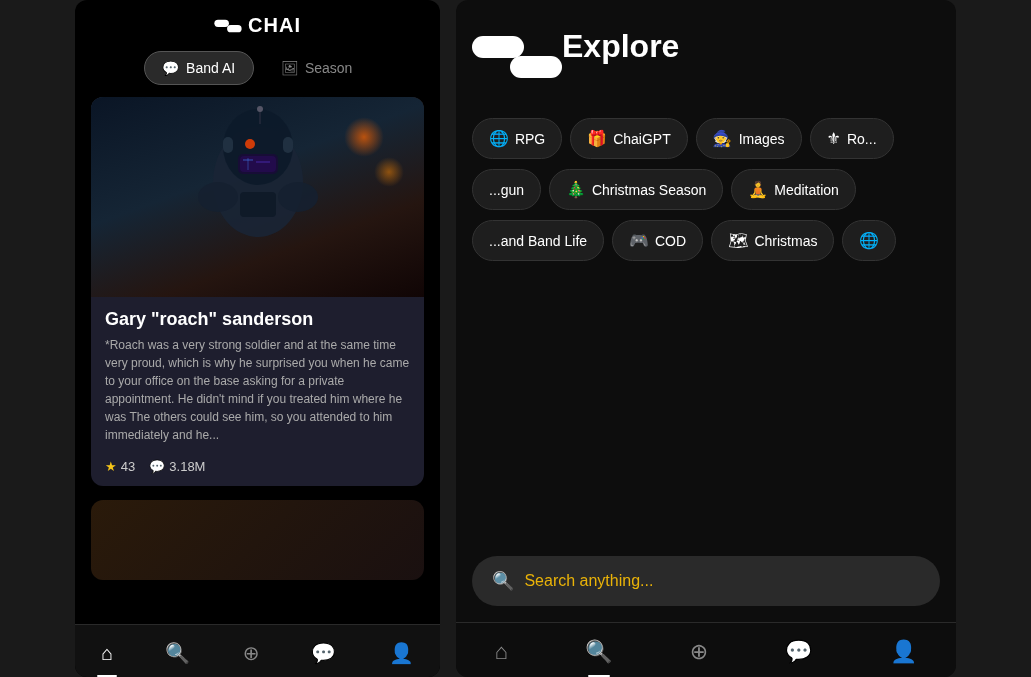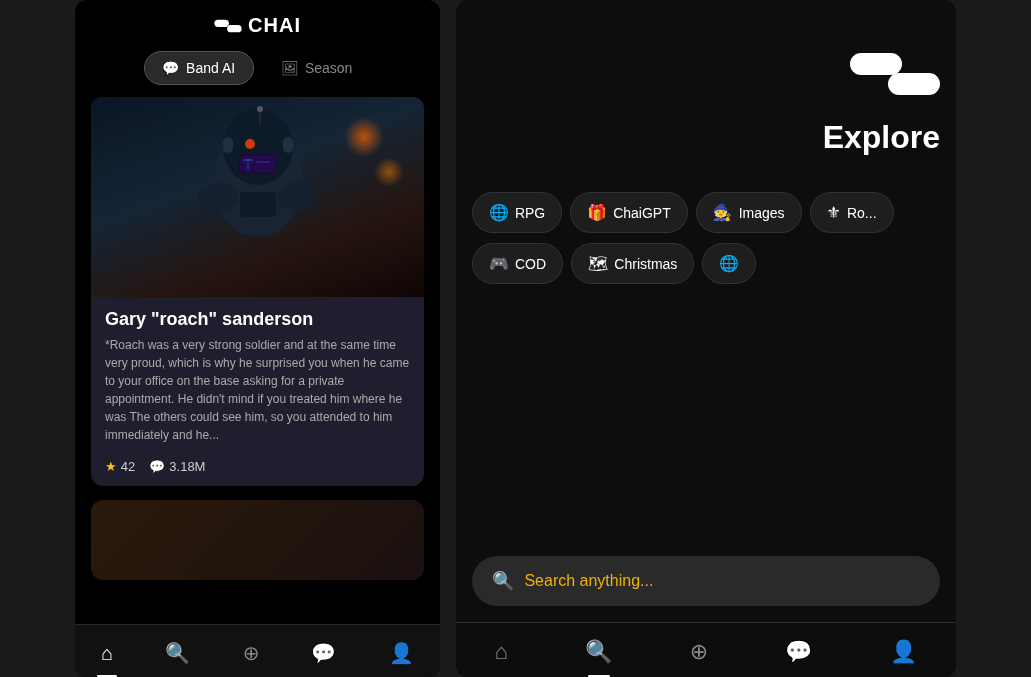--- a/index.html
+++ b/index.html
@@ -218,9 +218,9 @@
     }
     .right-header {
       display: flex;
-      flex-direction: column;
-      align-items: flex-end;
-      padding: 45px 16px 16px;
+      flex-direction: row;
+      align-items: flex-start;
+      padding: 28px 16px 16px;
     }
     .big-logo {
       width: 90px;

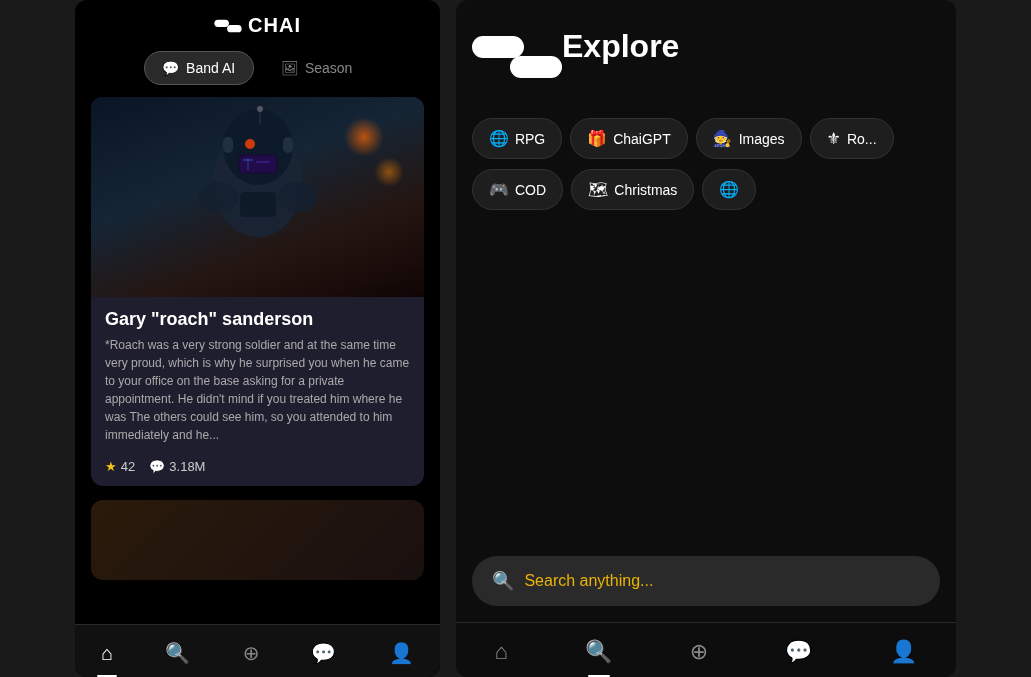--- a/index.html
+++ b/index.html
@@ -455,6 +455,19 @@
         </div>
       </div>
 
+      <div class="category-row">
+        <div class="category-pill">
+          <span>...gun</span>
+        </div>
+        <div class="category-pill">
+          <span class="pill-emoji">🎄</span>
+          <span>Christmas Season</span>
+        </div>
+        <div class="category-pill">
+          <span class="pill-emoji">🧘</span>
+          <span>Meditation</span>
+        </div>
+      </div>
 
       <div class="category-row">
         <div class="category-pill">

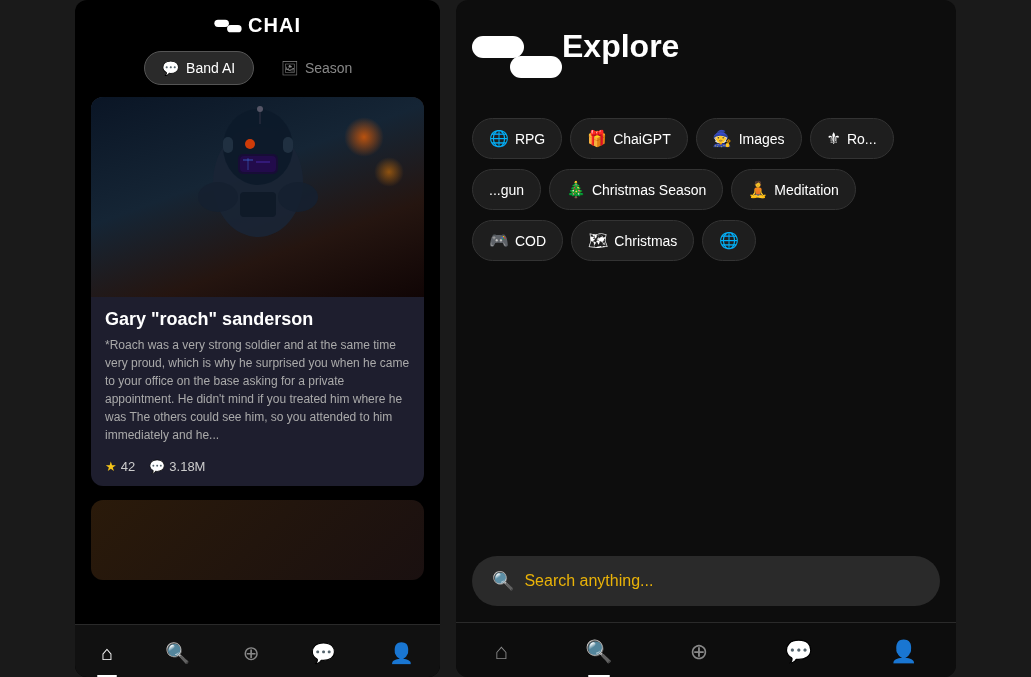--- a/index.html
+++ b/index.html
@@ -471,6 +471,9 @@
 
       <div class="category-row">
         <div class="category-pill">
+          <span>...and Band Life</span>
+        </div>
+        <div class="category-pill">
           <span class="pill-emoji">🎮</span>
           <span>COD</span>
         </div>

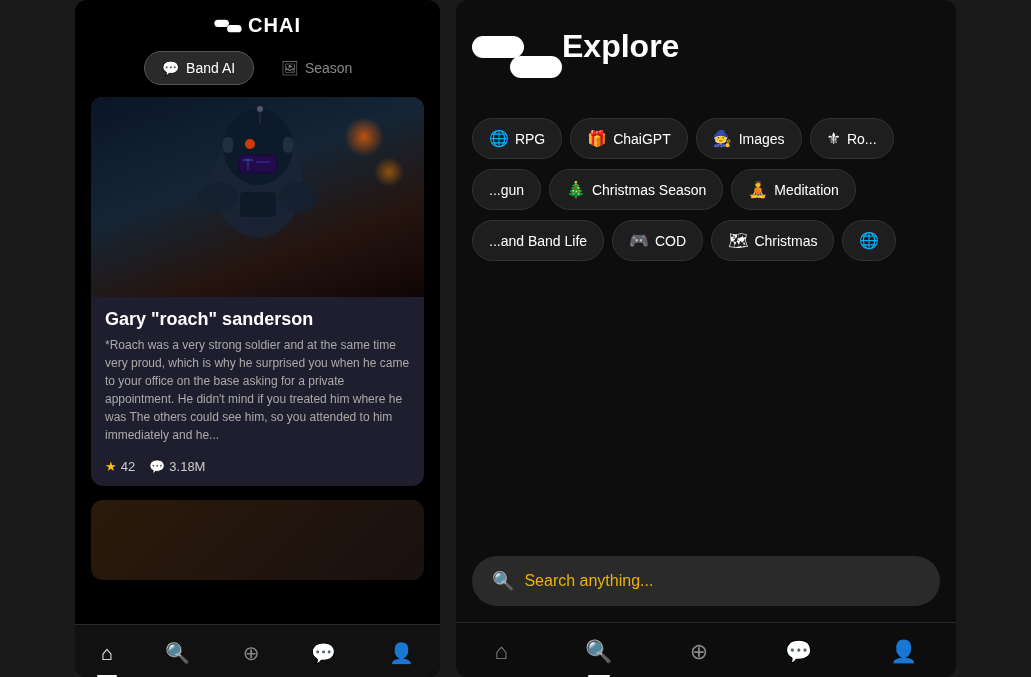--- a/index.html
+++ b/index.html
@@ -389,7 +389,7 @@
           <div class="character-stats">
             <div class="stat-item">
               <span class="star-icon">★</span>
-              <span>42</span>
+              <span>43</span>
             </div>
             <div class="stat-item">
               <span class="chat-icon-stat">💬</span>

